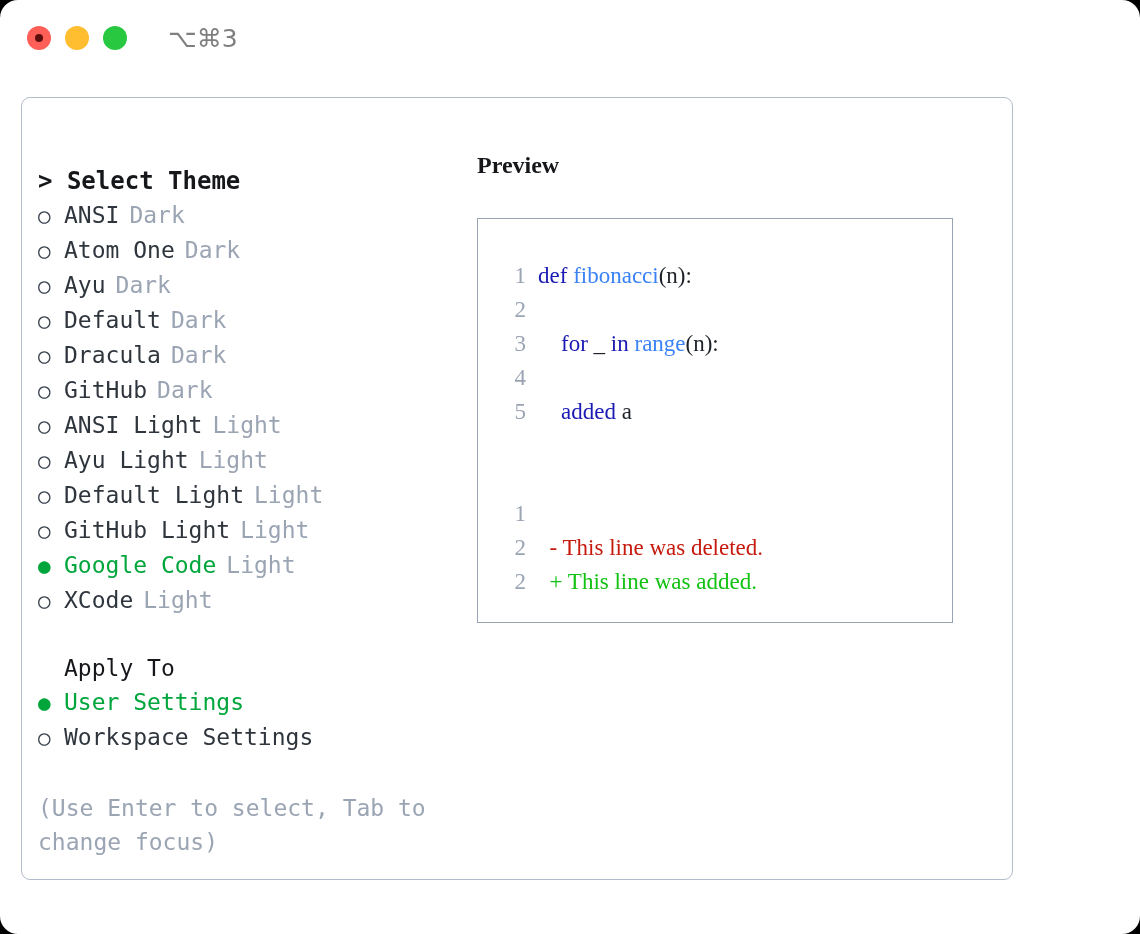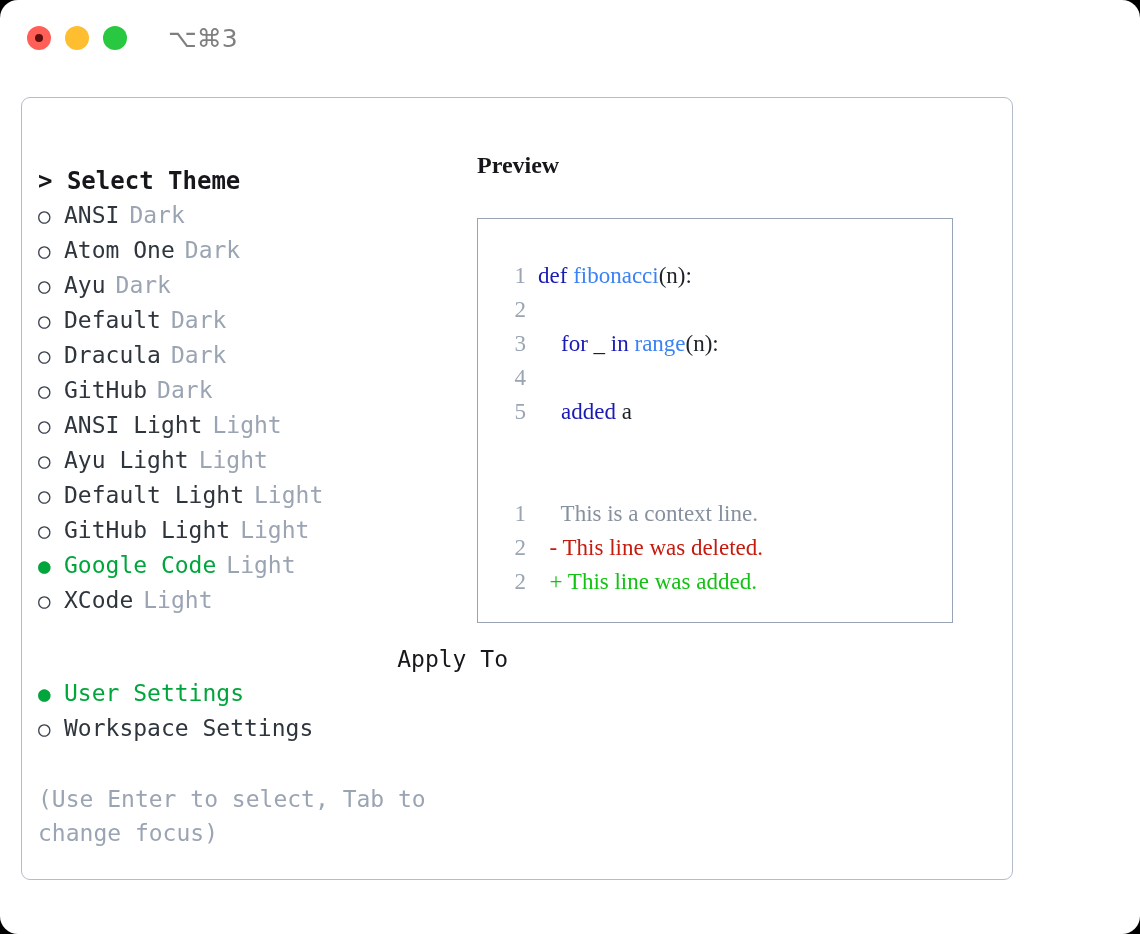--- a/index.html
+++ b/index.html
@@ -347,7 +347,6 @@
 
           <div class="code-line">
             <span class="lineno">1</span>
-            <span class="code-text diff-ctx">  <span> </span> <span>This is a context line.</span></span>
           </div>
 
           <div class="code-line">

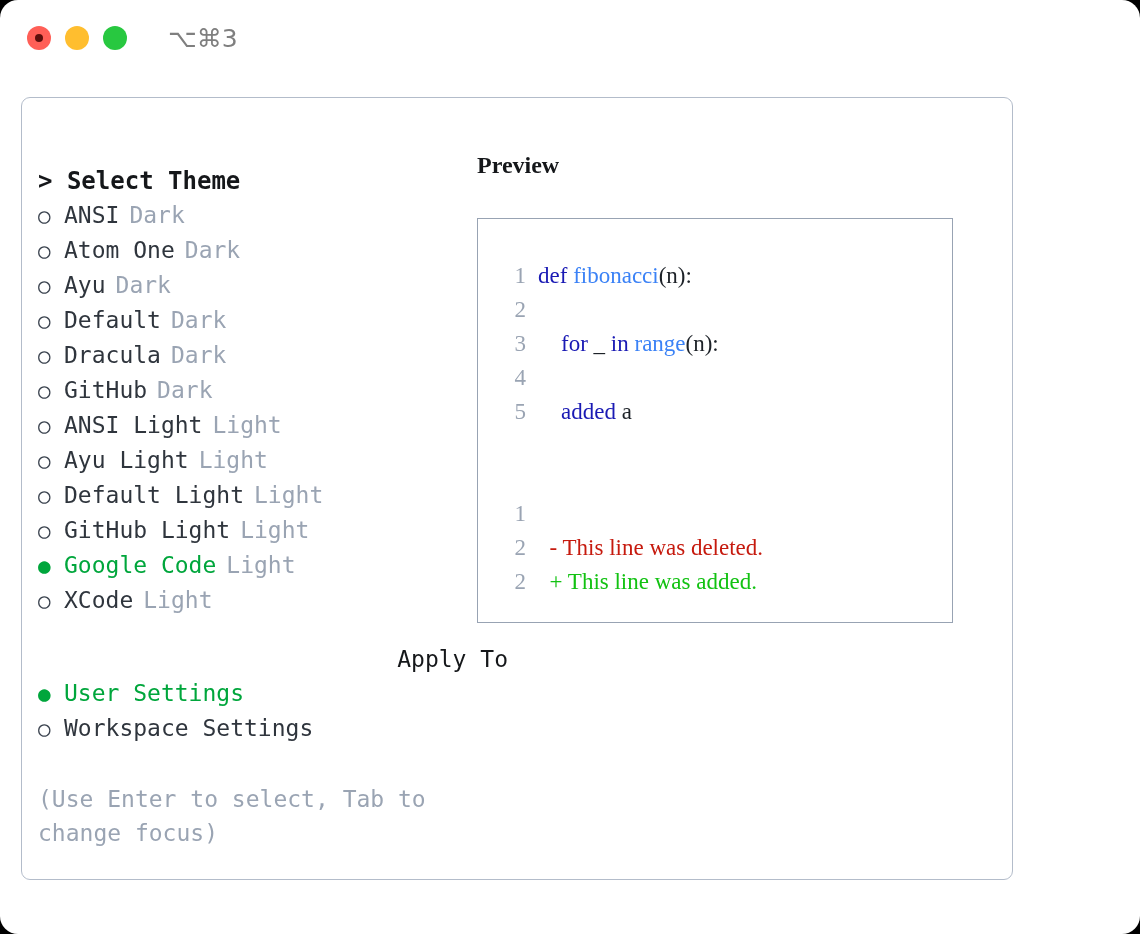--- a/index.html
+++ b/index.html
@@ -135,9 +135,8 @@
     line-height: 34px;
     color: #15171a;
     margin-left: 26px;
-    margin-top: 24px;
-    white-space: pre;
-    text-align: right;
+    margin-top: 33px;
+    white-space: pre;
   }
 
   .hint {

